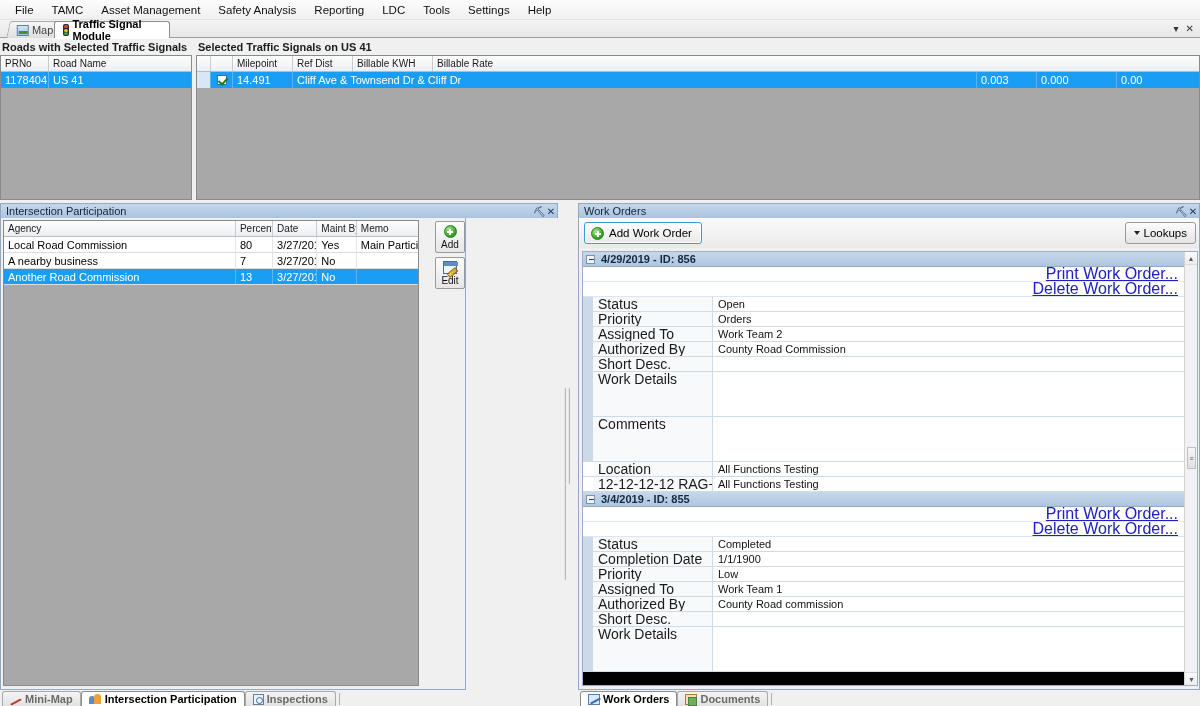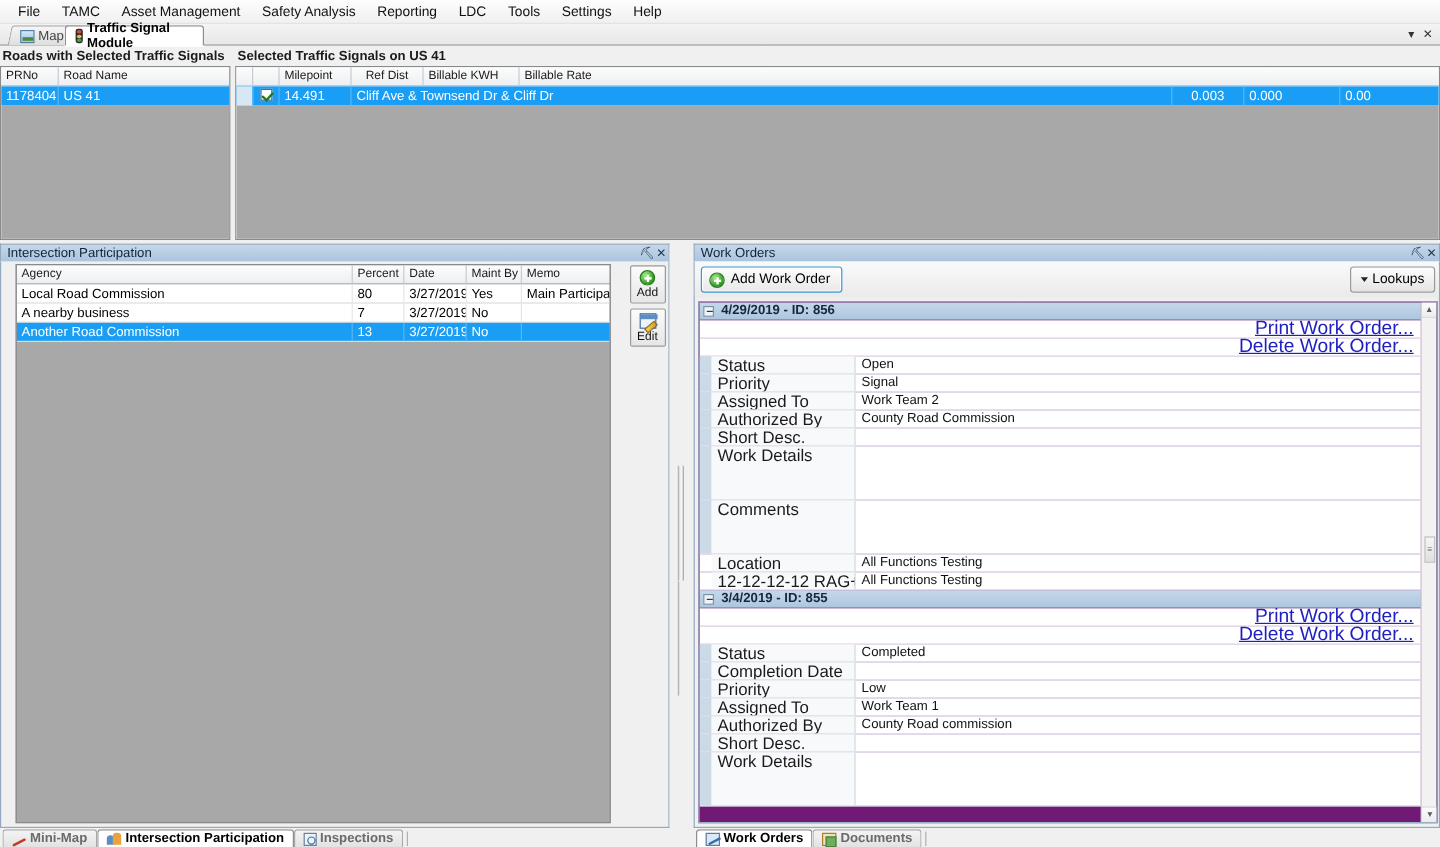--- a/index.html
+++ b/index.html
@@ -95,7 +95,7 @@
   #signals-grid .c-chk { width:22px; text-align:center; }
   #signals-grid .c-mp  { width:60px; }
   #signals-grid .c-nm  { width:684px; }
-  #signals-grid .c-rd  { width:60px;text-align:center; }
+  #signals-grid .c-rd  { width:60px; }
   #signals-grid .c-kwh { width:80px; }
   #signals-grid .c-rt  { width:80px; border-right:none; }
   .rowind { width:14px; background:#d7e7f5; border-right:1px solid #c6ccd2;}

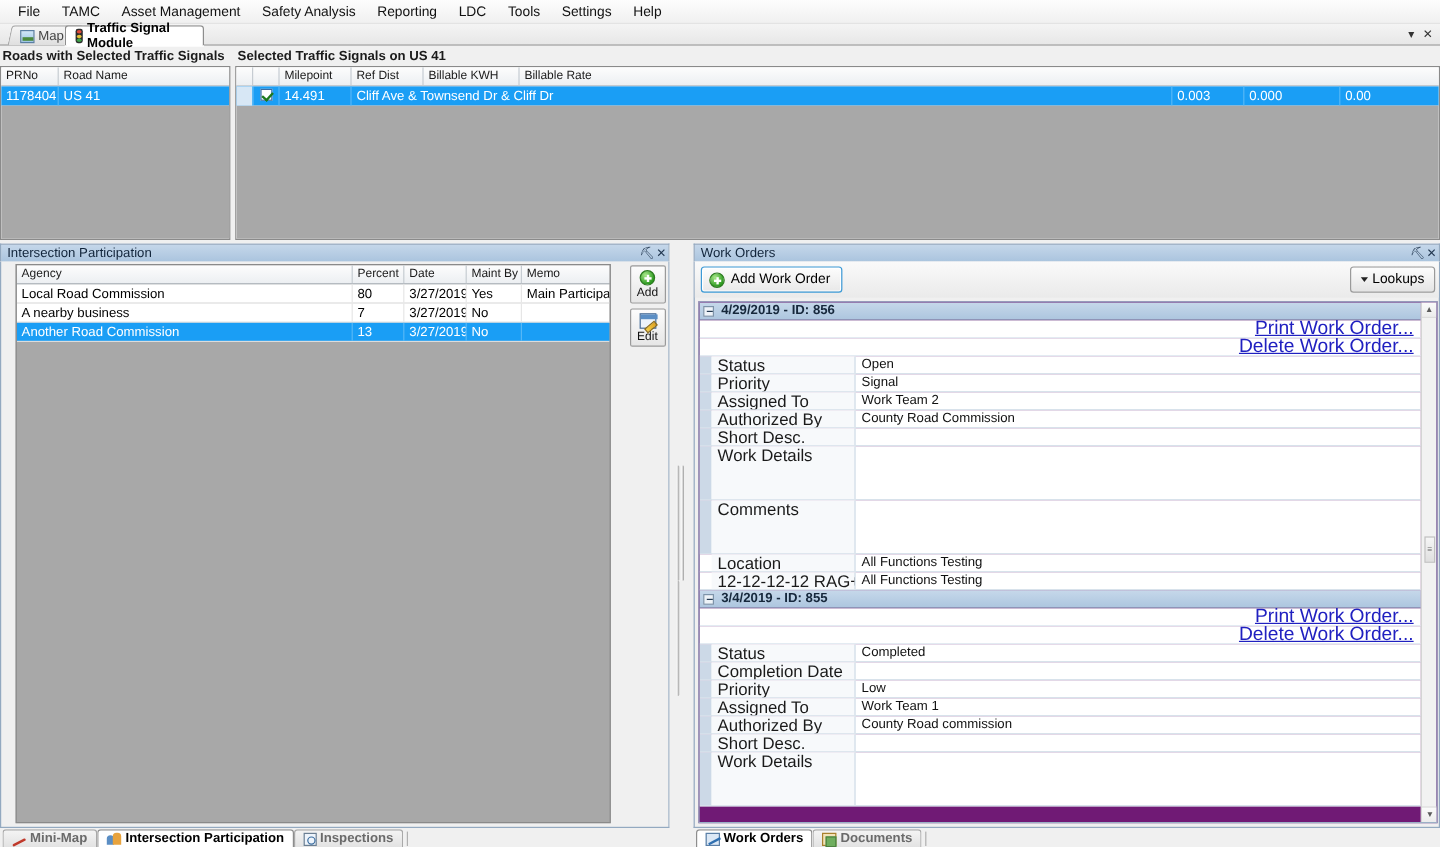--- a/index.html
+++ b/index.html
@@ -125,10 +125,9 @@
   
   #ip-panel { left:0; top:203px; width:558px; height:487px; }
   #ip-body  {
-    position:absolute; left:0; top:15px; width:558px; height:472px;
+    position:absolute; left:0; top:15px; width:466px; height:472px;
     background:#f0f0f0; border:1px solid #93a9c0; border-top:none;
     display:flex;
-    padding-left:10px;
   }
   #ip-grid {
     position:relative; margin:2px 0 0 2px; width:519px; height:466px;

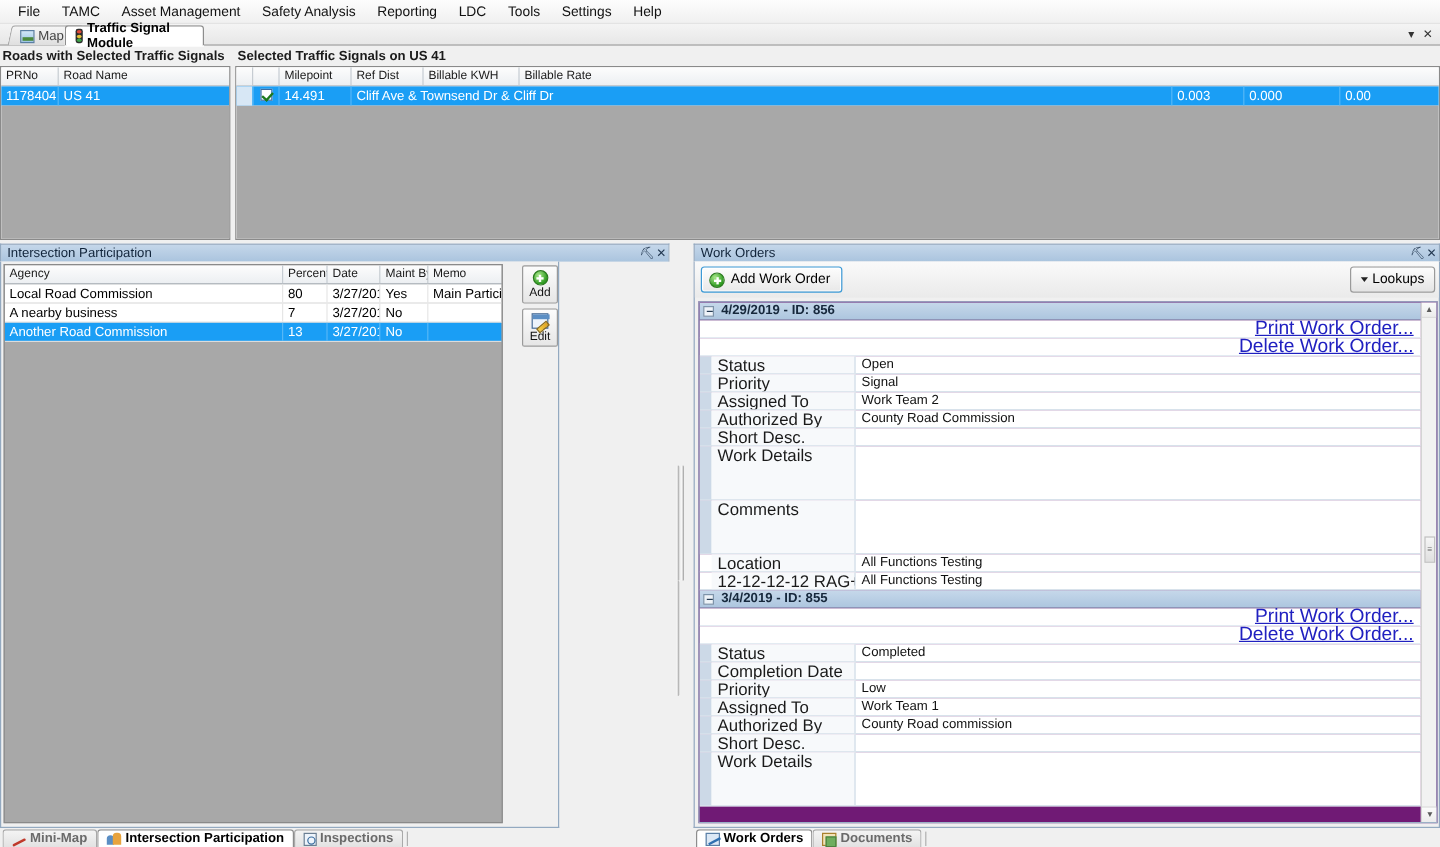--- a/index.html
+++ b/index.html
@@ -214,7 +214,7 @@
   }
   .wo-scrollarea {
     position:absolute; left:3px; top:33px; width:616px; height:435px;
-    background:#701a75; border:1px solid #9bb0c6; overflow:hidden;
+    background:#000000; border:1px solid #9bb0c6; overflow:hidden;
   }
   .wo-inner { position:absolute; left:0; top:0; width:600px; }
   .group-head {

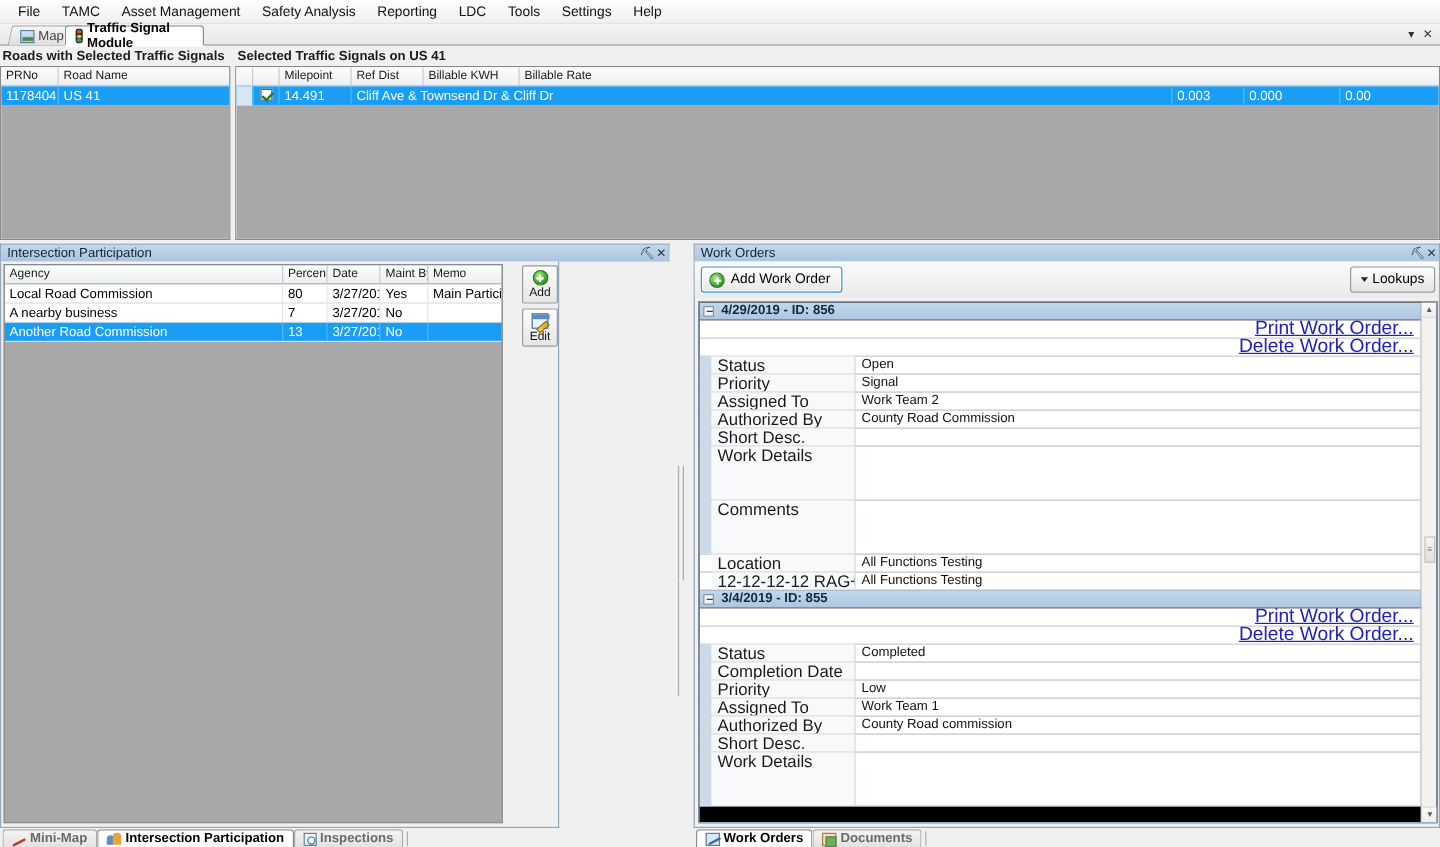--- a/index.html
+++ b/index.html
@@ -493,7 +493,7 @@
           <div class="f-row">
             <div class="wo-gutter"></div>
             <div class="f-label">Priority</div>
-            <div class="f-value">Signal</div>
+            <div class="f-value">Orders</div>
           </div>
           <div class="f-row">
             <div class="wo-gutter"></div>

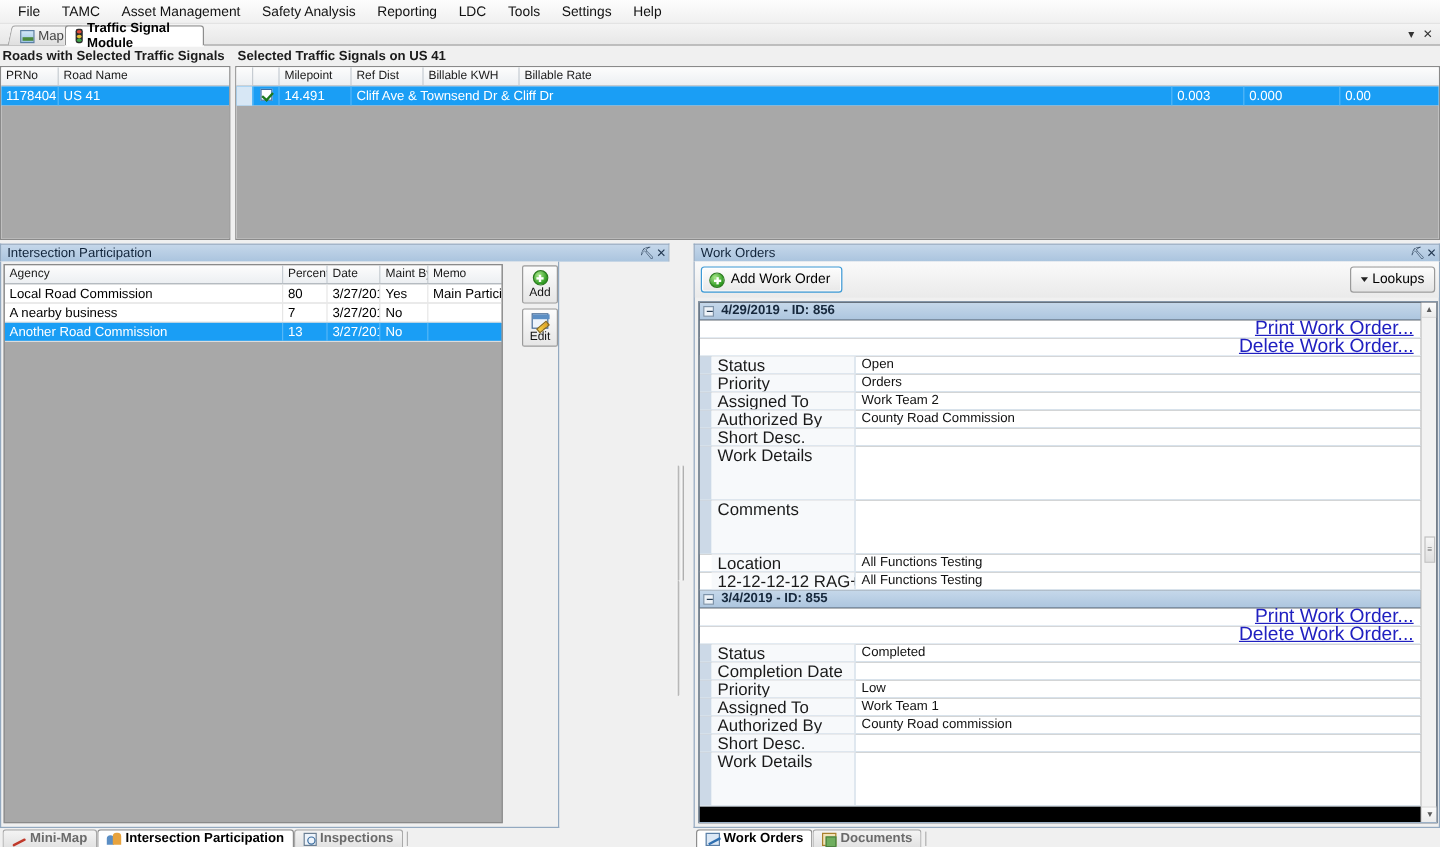--- a/index.html
+++ b/index.html
@@ -551,6 +551,7 @@
           <div class="f-row">
             <div class="wo-gutter"></div>
             <div class="f-label">Completion Date</div>
+            <div class="f-value">1/1/1900</div>
           </div>
           <div class="f-row">
             <div class="wo-gutter"></div>

